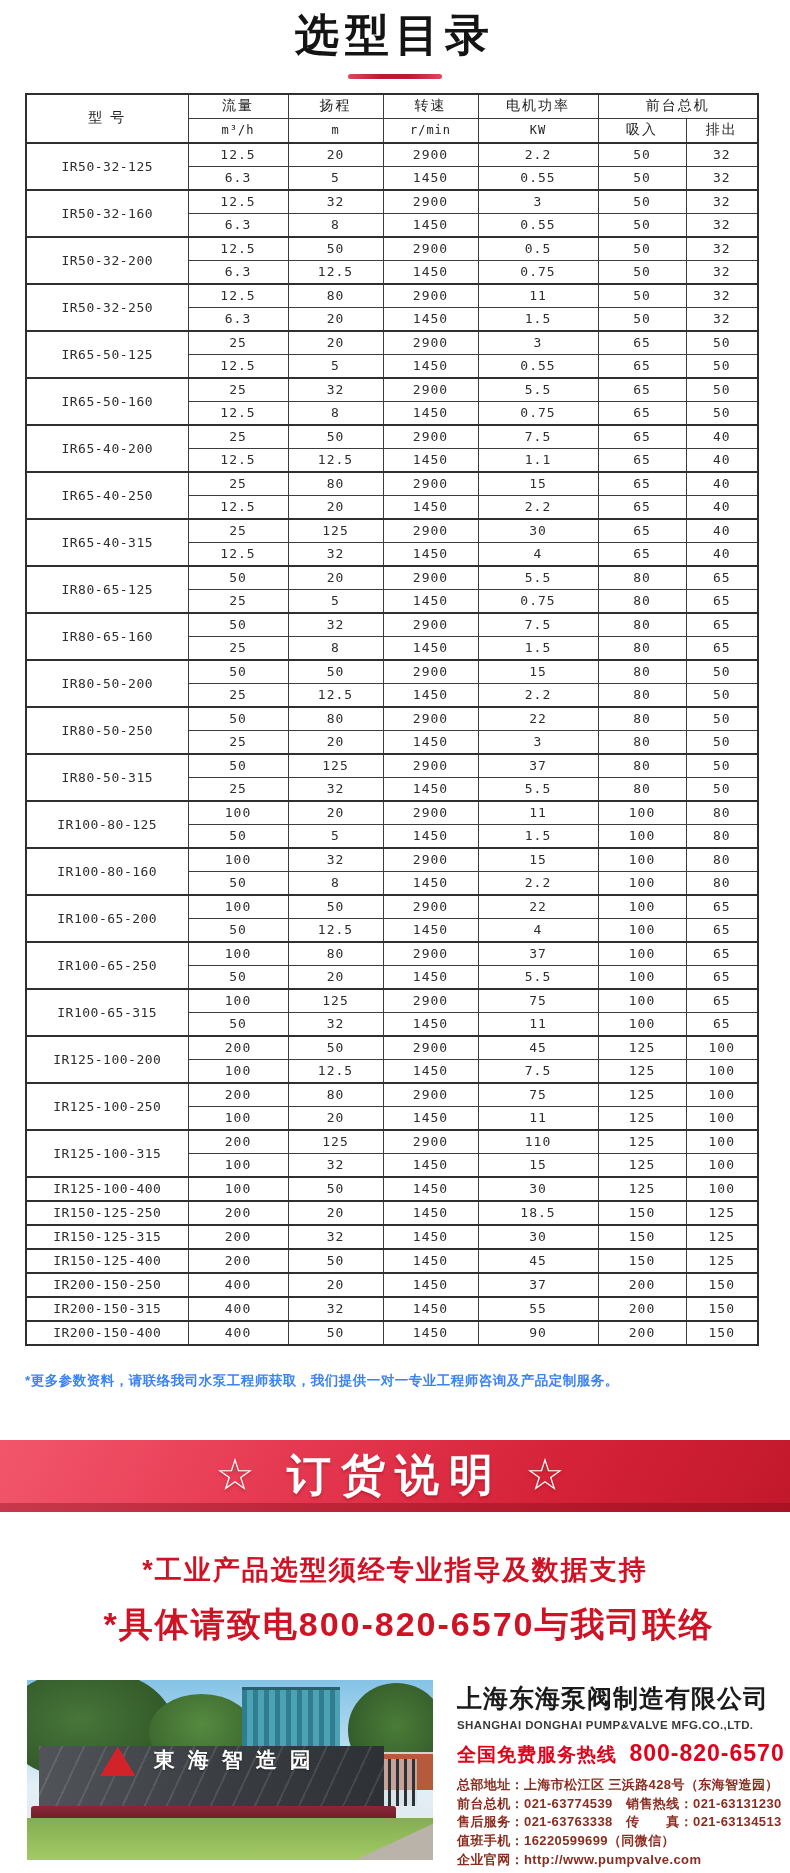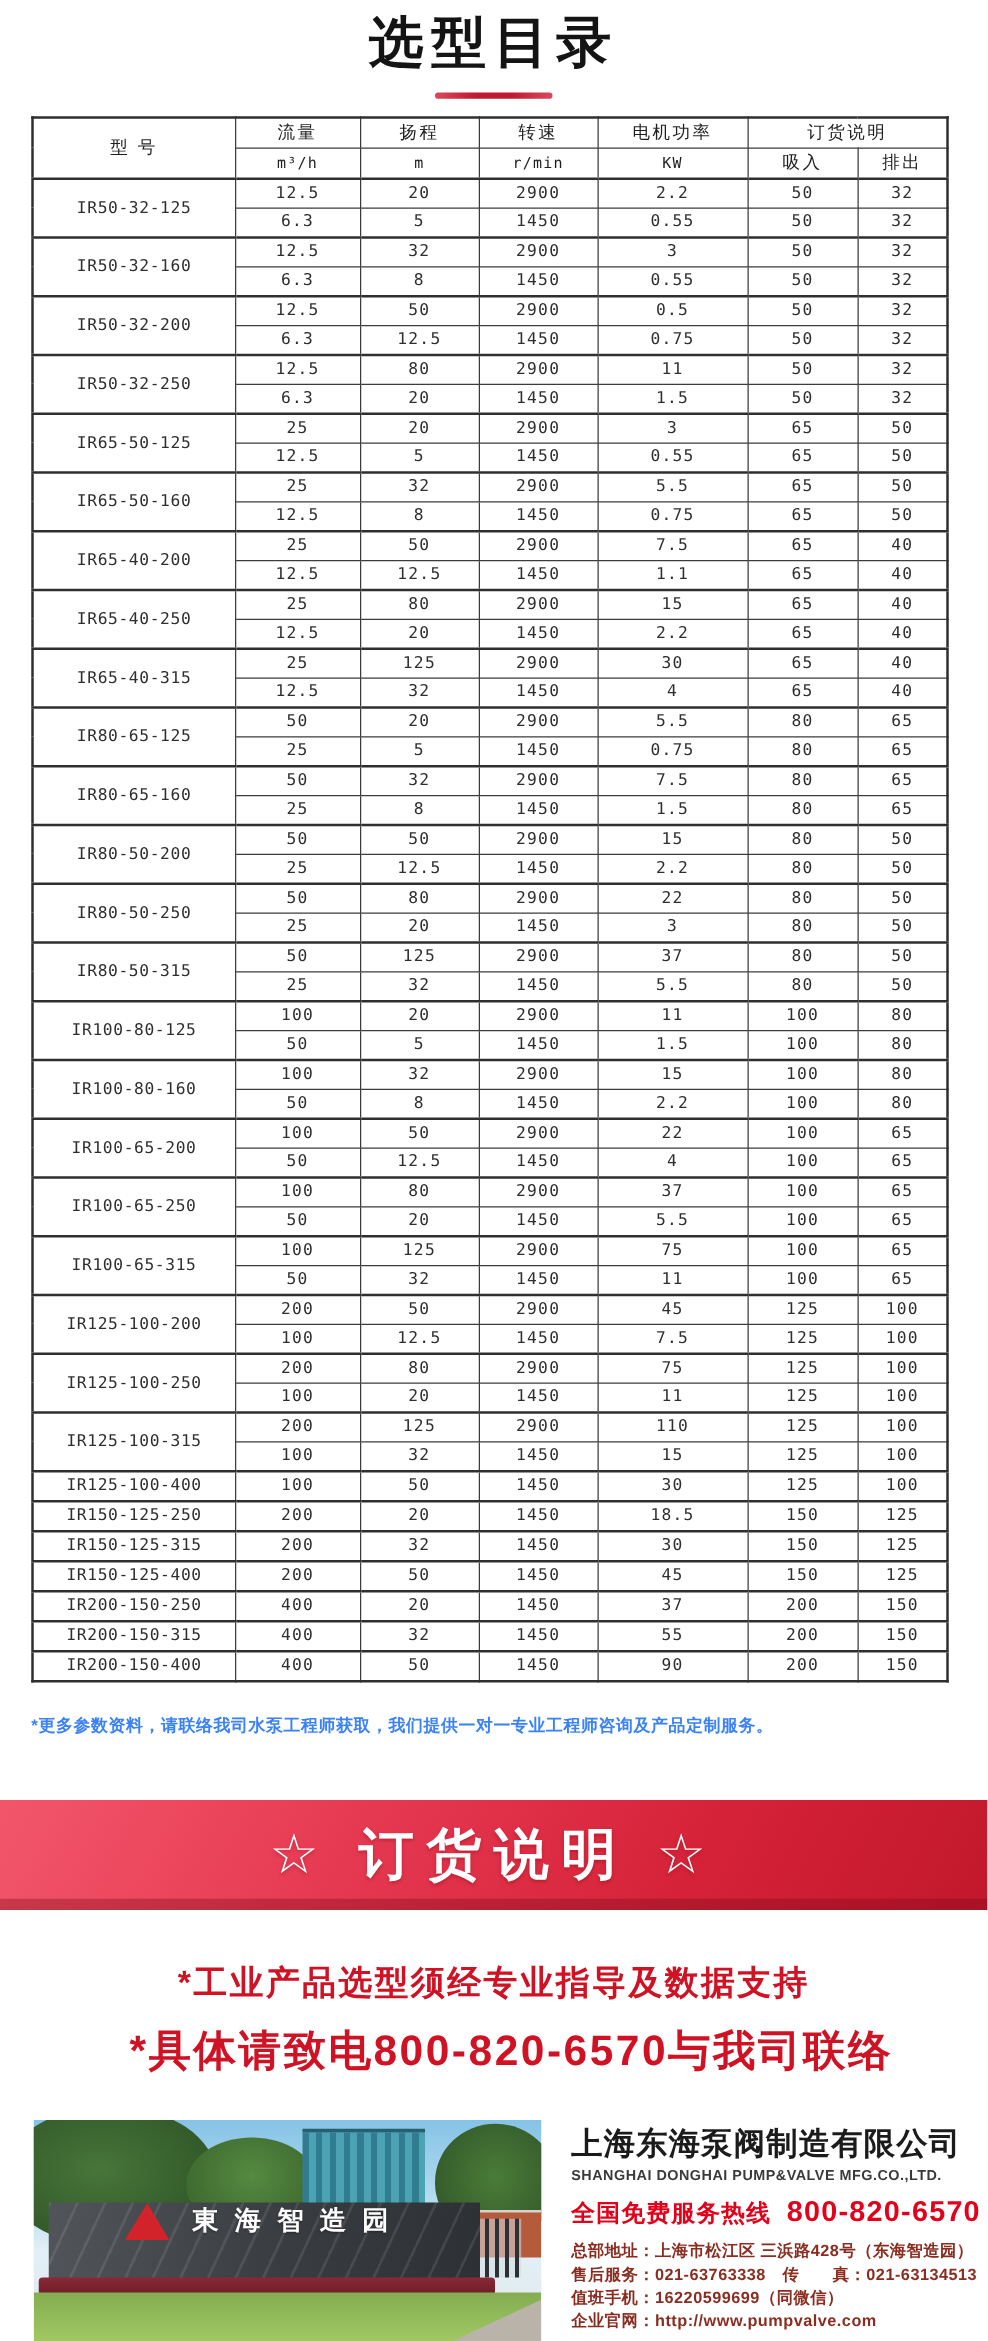--- a/index.html
+++ b/index.html
@@ -127,7 +127,7 @@
         <th>扬程</th>
         <th>转速</th>
         <th>电机功率</th>
-        <th colspan="2">订货说明</th>
+        <th colspan="2">前台总机</th>
       </tr>
       <tr>
         <th class="unit">m³/h</th>

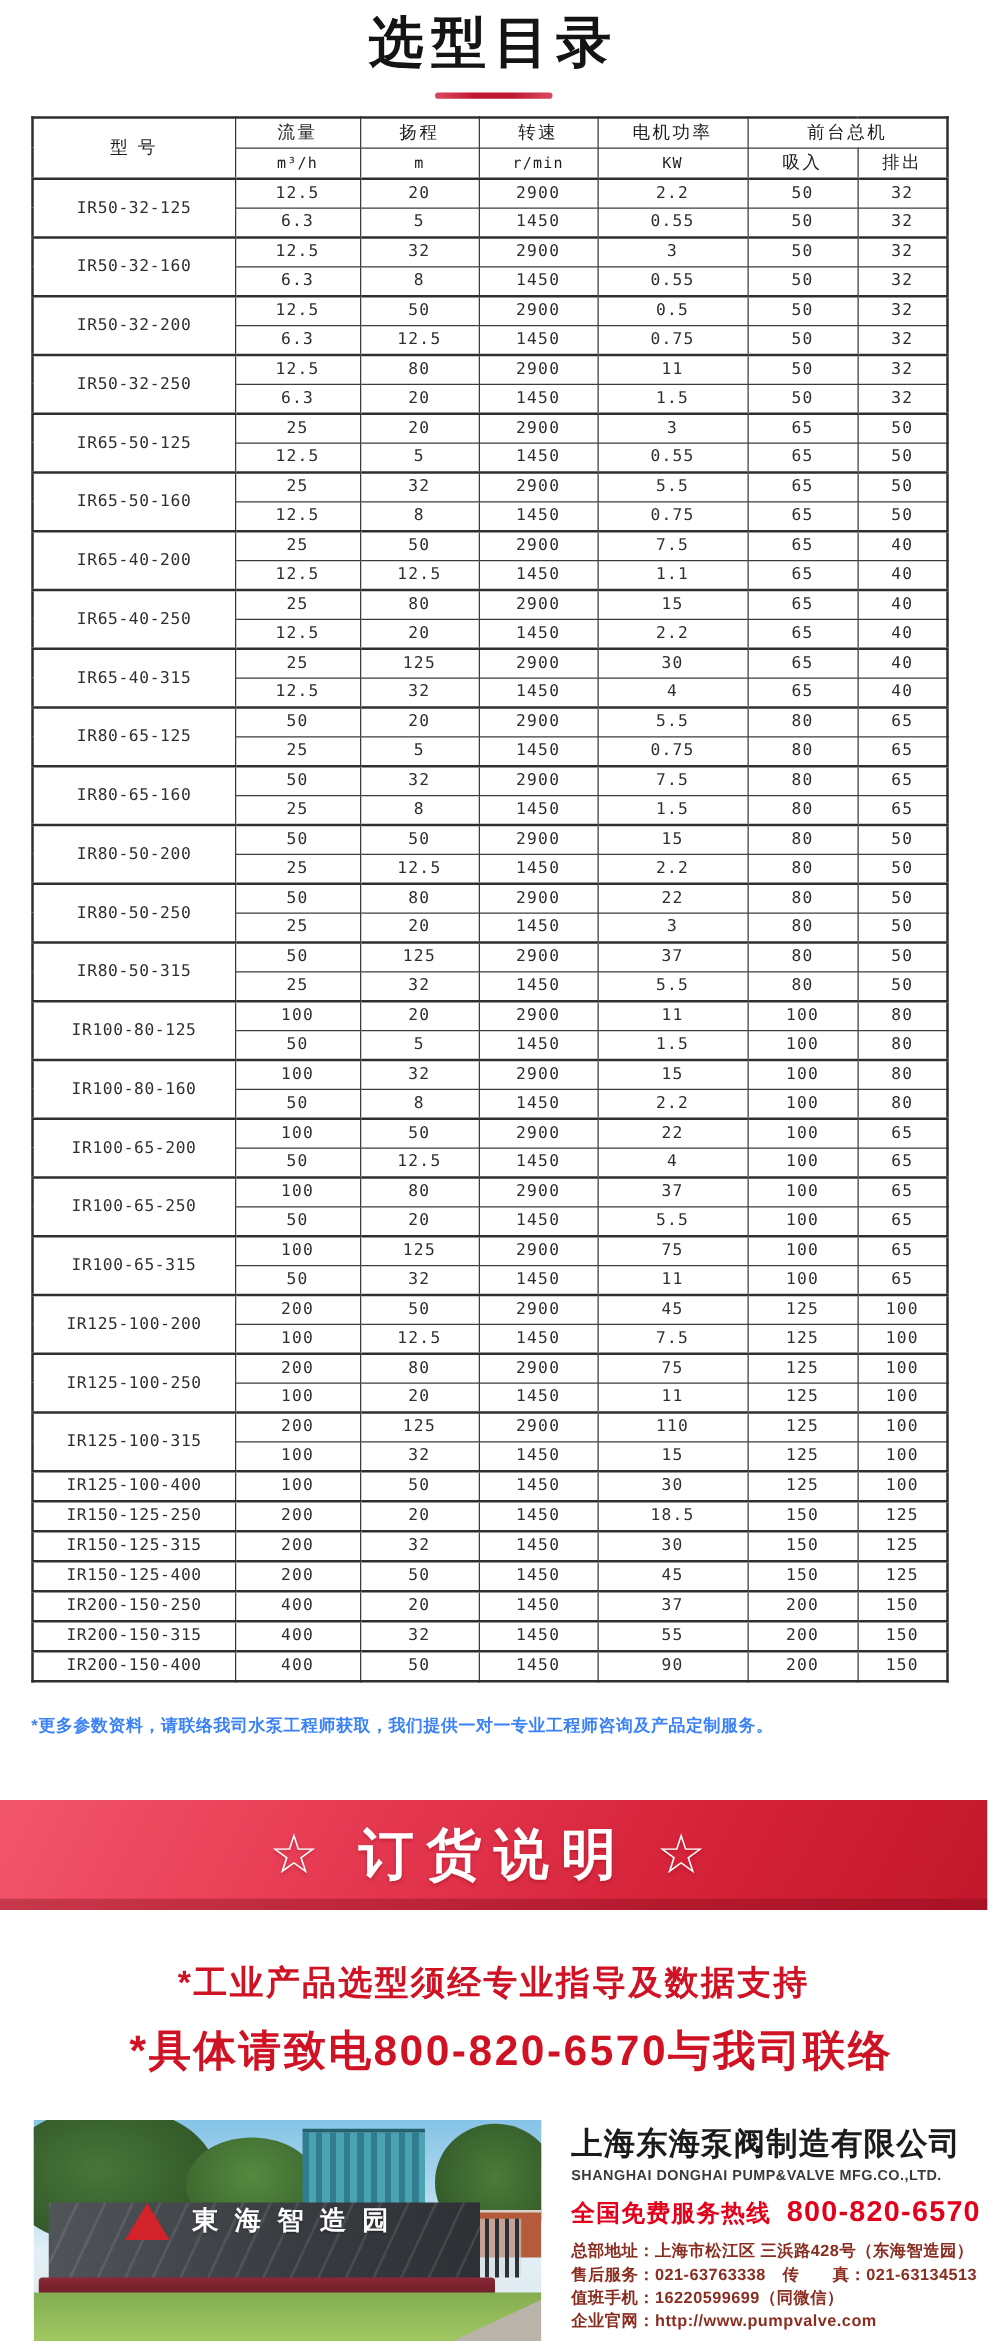--- a/index.html
+++ b/index.html
@@ -35,7 +35,7 @@
   .footnote{margin:26px 0 0 25px;font-size:13.5px;font-weight:bold;color:#3b82f6;letter-spacing:0.5px;}
   
   .order-banner{
-    position:relative;margin-top:50px;height:88px;width:100%;
+    position:relative;margin-top:50px;height:72px;width:100%;
     background:linear-gradient(118deg,#f2566b 0%,#e63a52 35%,#d52238 70%,#c2182c 100%);
     display:flex;align-items:center;justify-content:center;
   }

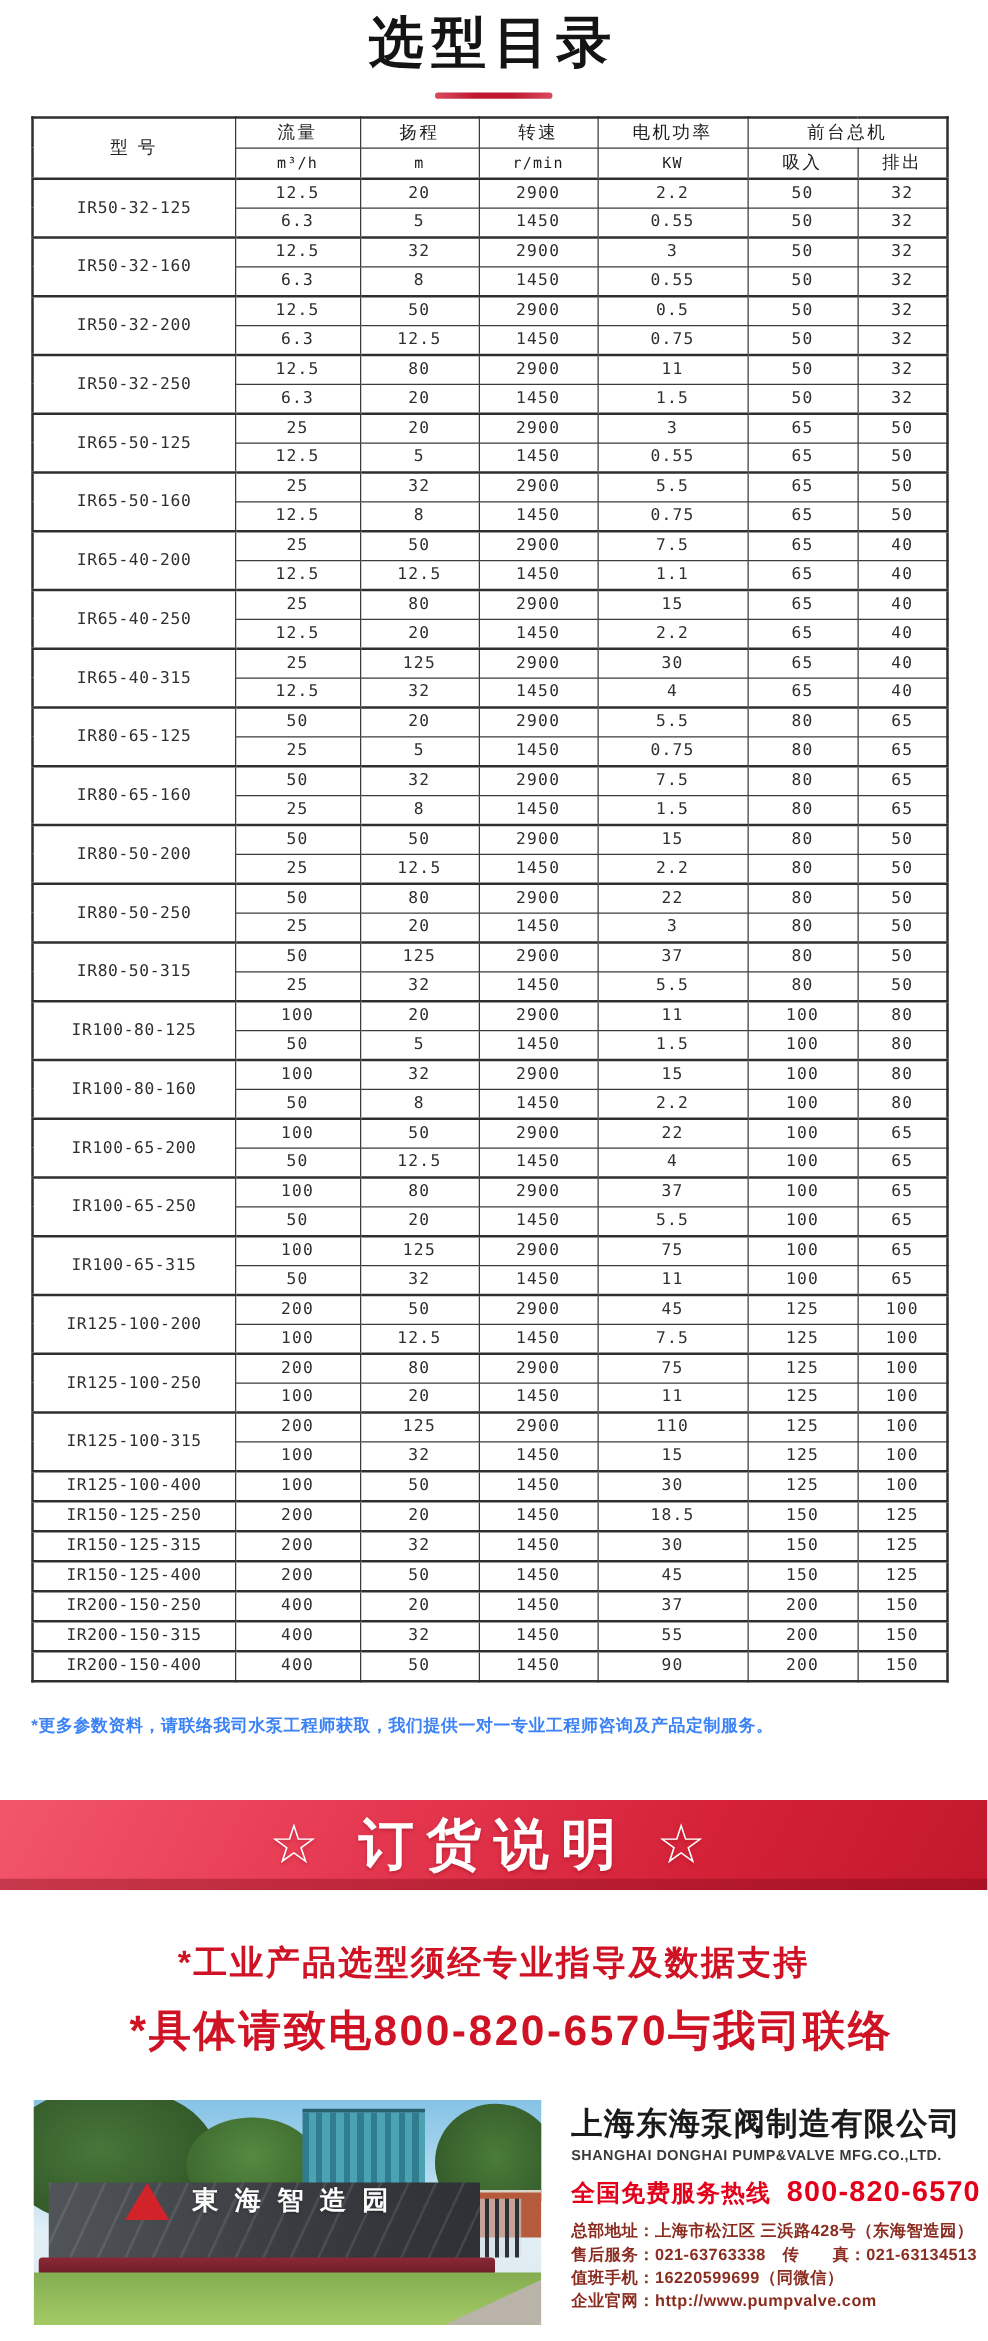--- a/index.html
+++ b/index.html
@@ -614,6 +614,7 @@
     </div>
     <div class="contact-lines">
       <div class="contact-line">总部地址：上海市松江区 三浜路428号（东海智造园）</div>
+      <div class="contact-line">前台总机：021-63774539　销售热线：021-63131230</div>
       <div class="contact-line">售后服务：021-63763338　传　　真：021-63134513</div>
       <div class="contact-line">值班手机：16220599699（同微信）</div>
       <div class="contact-line">企业官网：http://www.pumpvalve.com</div>

